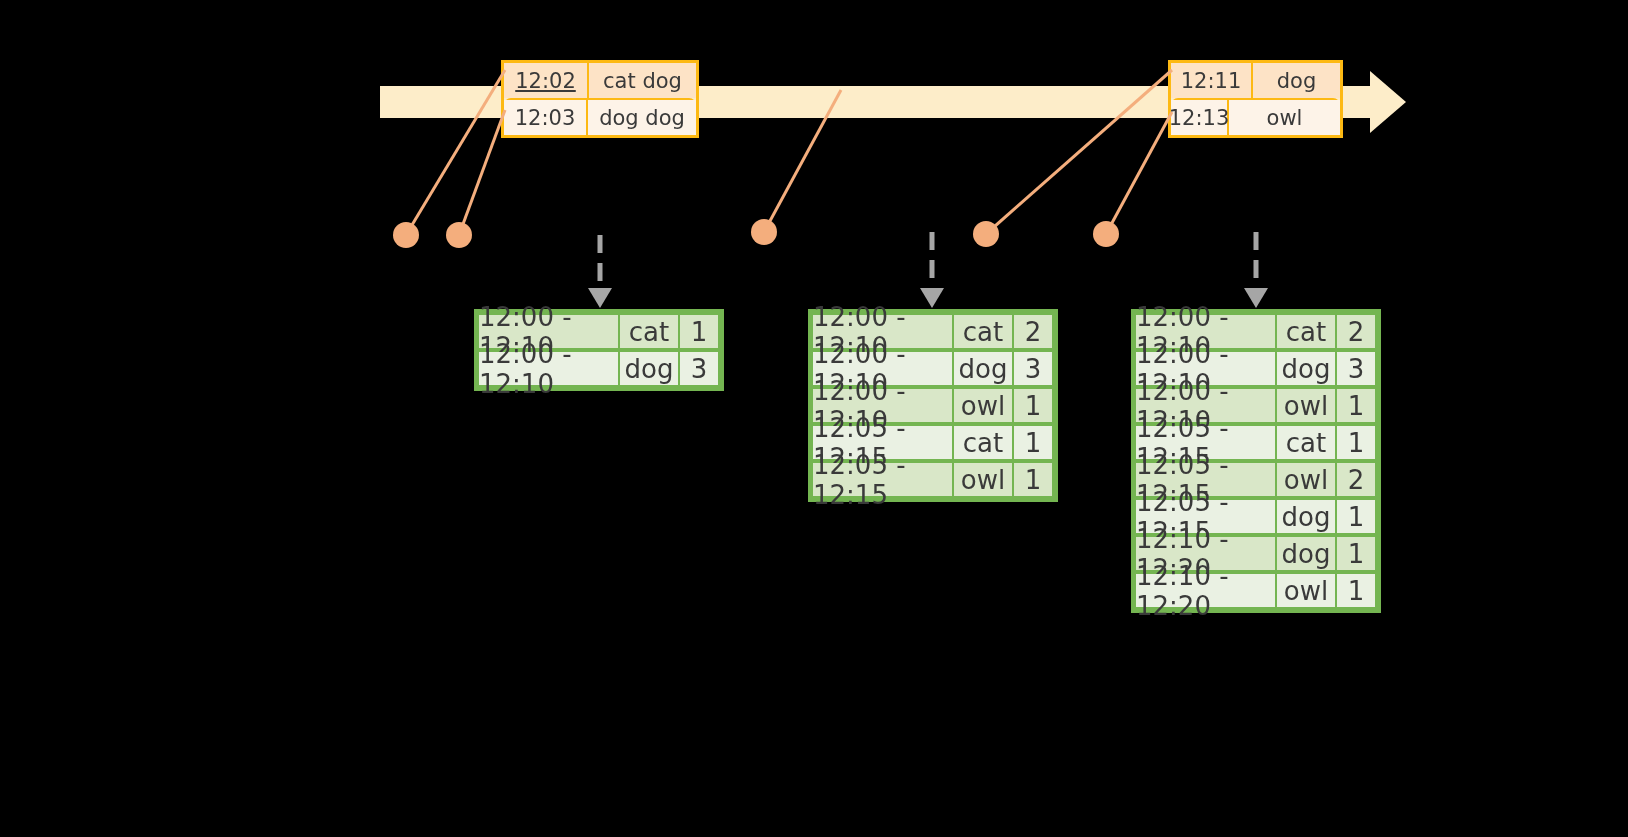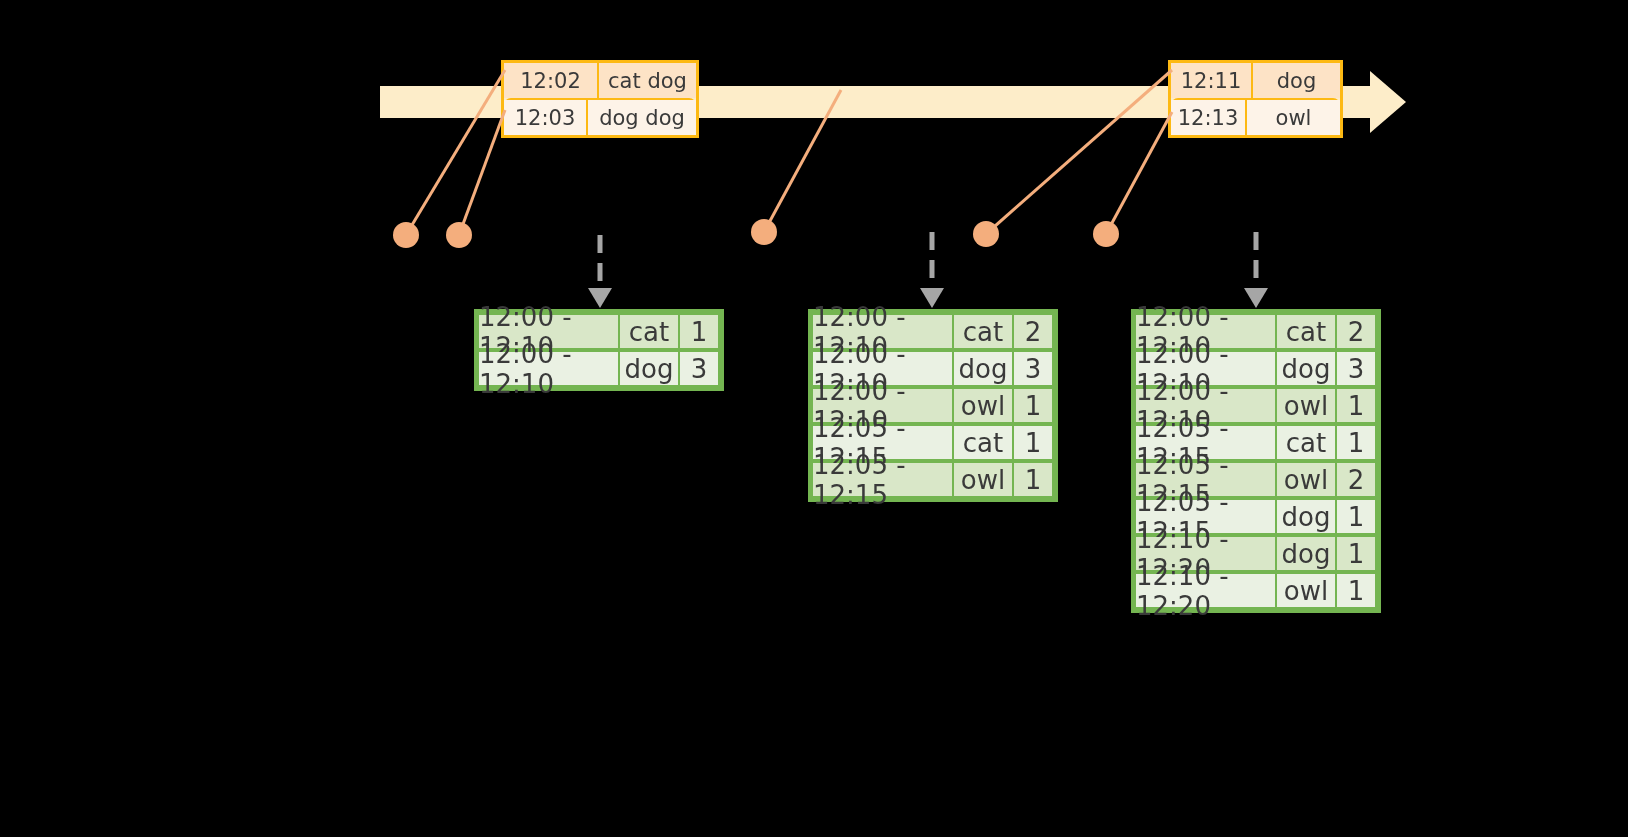--- a/index.html
+++ b/index.html
@@ -50,7 +50,7 @@
 
   <div class="abs evt" style="left:501px;top:60px;width:198px;height:78px;">
     <div class="evt-row dark">
-      <div class="evt-cell t" style="width:95px;">12:02</div>
+      <div class="evt-cell t" style="width:85px;text-decoration:underline;">12:02</div>
       <div class="evt-cell" style="flex:1;">cat dog</div>
     </div>
     <div class="evt-row light">

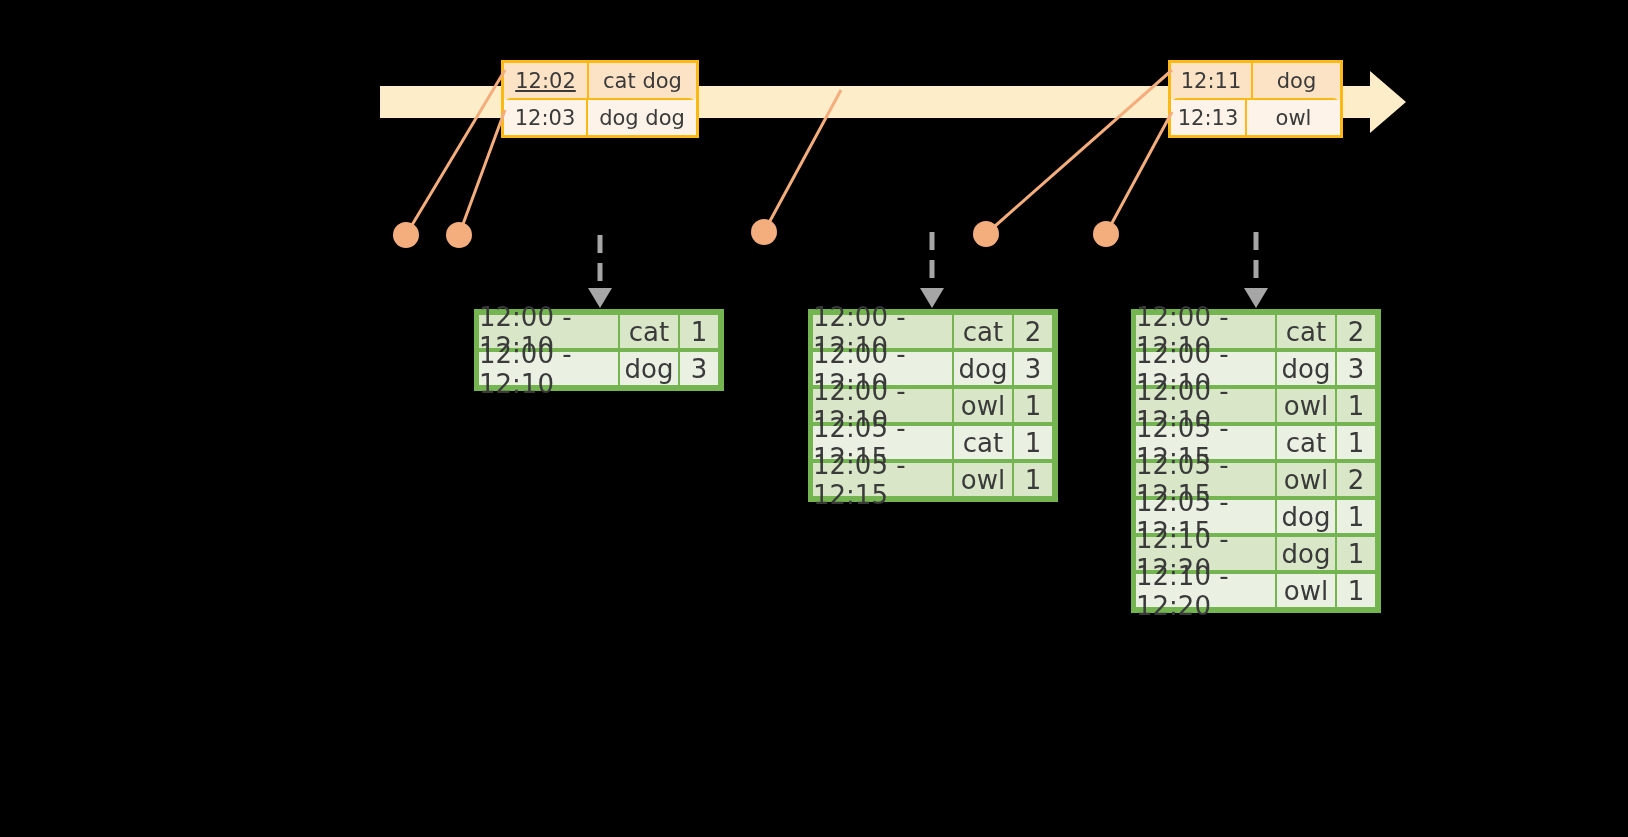--- a/index.html
+++ b/index.html
@@ -66,7 +66,7 @@
       <div class="evt-cell" style="flex:1;">dog</div>
     </div>
     <div class="evt-row light">
-      <div class="evt-cell t" style="width:76px;">12:13</div>
+      <div class="evt-cell t" style="width:58px;">12:13</div>
       <div class="evt-cell" style="flex:1;">owl</div>
     </div>
   </div>

